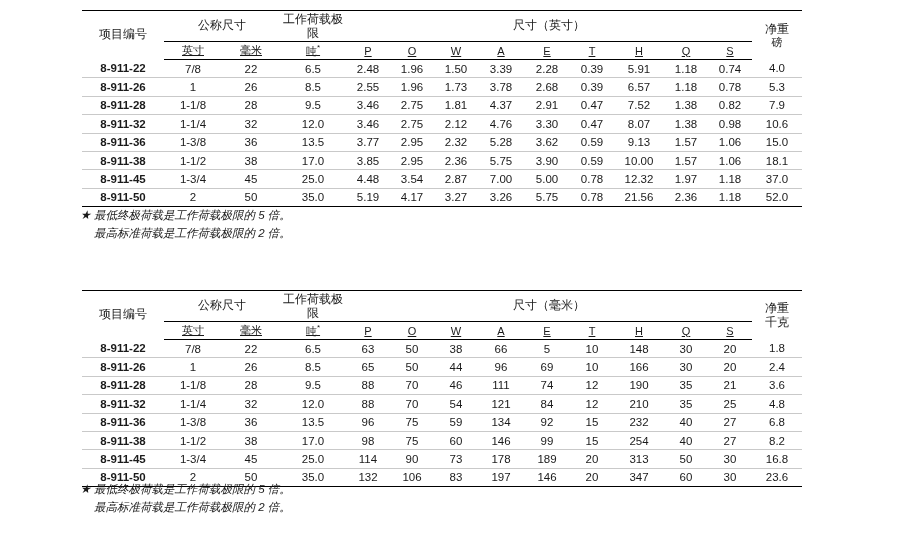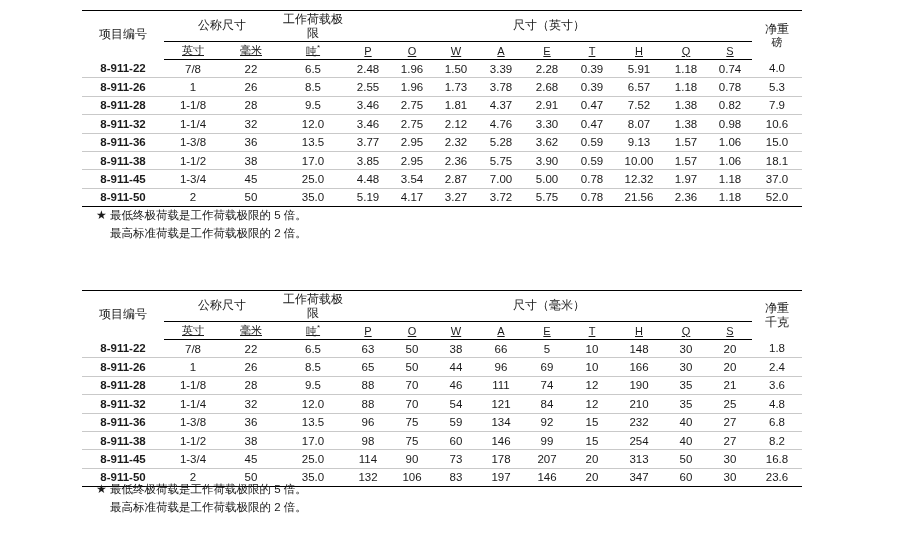--- a/index.html
+++ b/index.html
@@ -272,7 +272,7 @@
           <td>5.19</td>
           <td>4.17</td>
           <td>3.27</td>
-          <td>3.72</td>
+          <td>3.26</td>
           <td>5.75</td>
           <td>0.78</td>
           <td>21.56</td>

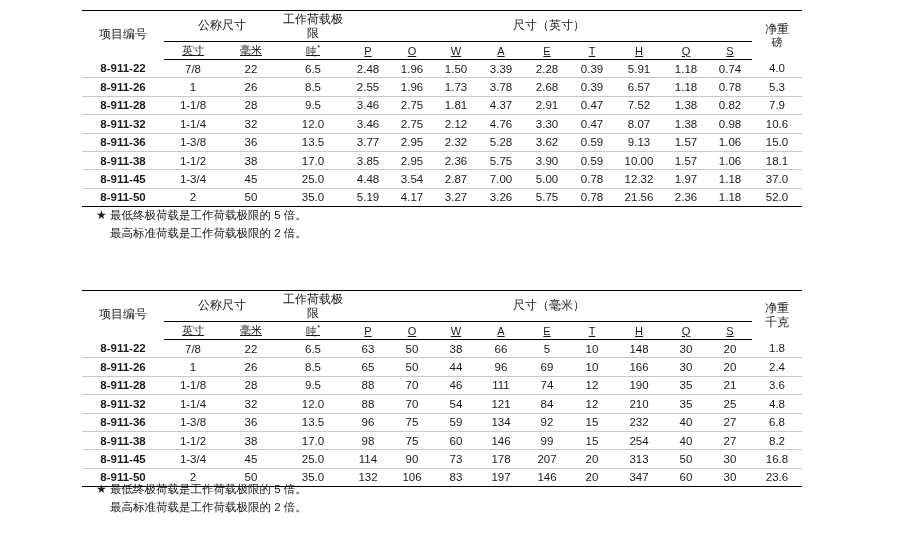--- a/index.html
+++ b/index.html
@@ -85,10 +85,11 @@
 
   .notes {
     position: absolute;
-    left: 96px;
+    left: 80px;
     font-size: 11.5px;
     color: #1a1a1a;
     line-height: 1.55;
+    font-style: italic;
   }
   #notes-imperial { top: 206px; }
   #notes-metric   { top: 480px; }

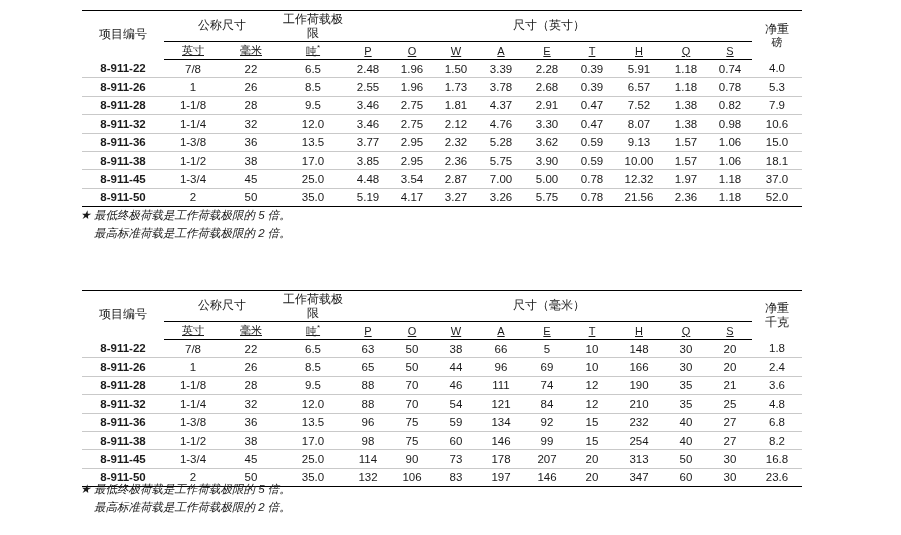--- a/index.html
+++ b/index.html
@@ -446,7 +446,7 @@
           <td>90</td>
           <td>73</td>
           <td>178</td>
-          <td>207</td>
+          <td>189</td>
           <td>20</td>
           <td>313</td>
           <td>50</td>

